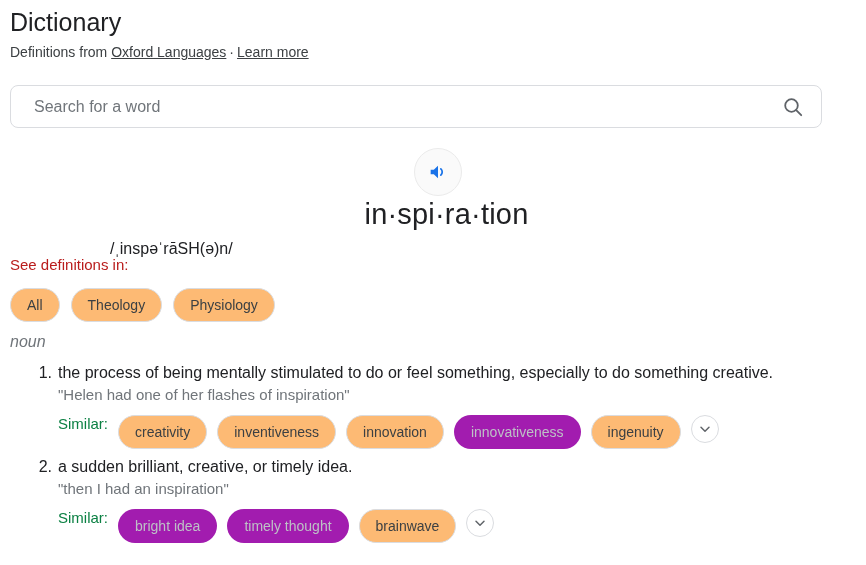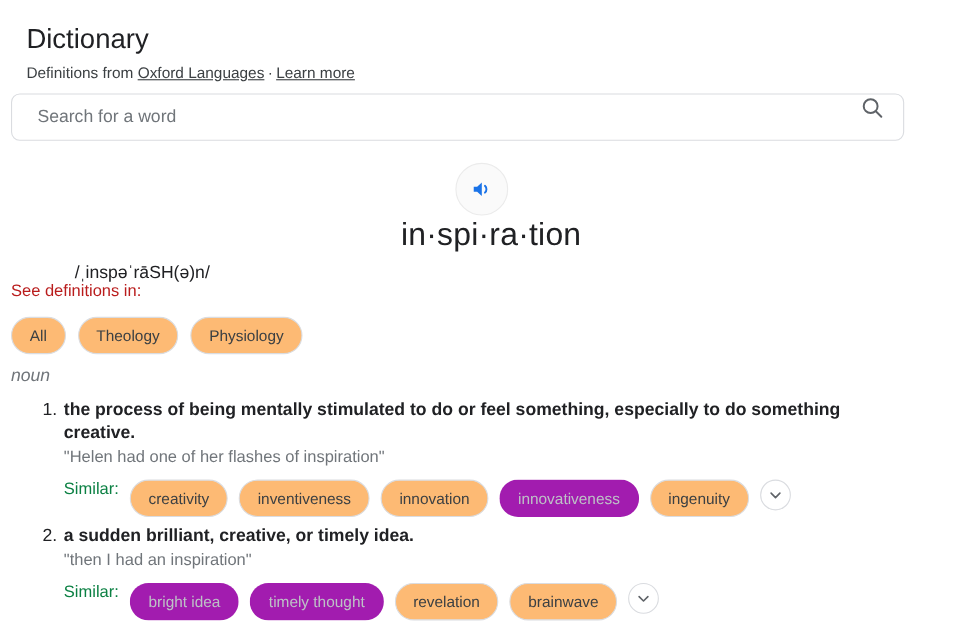--- a/index.html
+++ b/index.html
@@ -18,7 +18,7 @@
     position: relative;
     width: 866px;
     height: 565px;
-    padding: 14px;
+    padding: 0;
     box-sizing: border-box;
   }
 

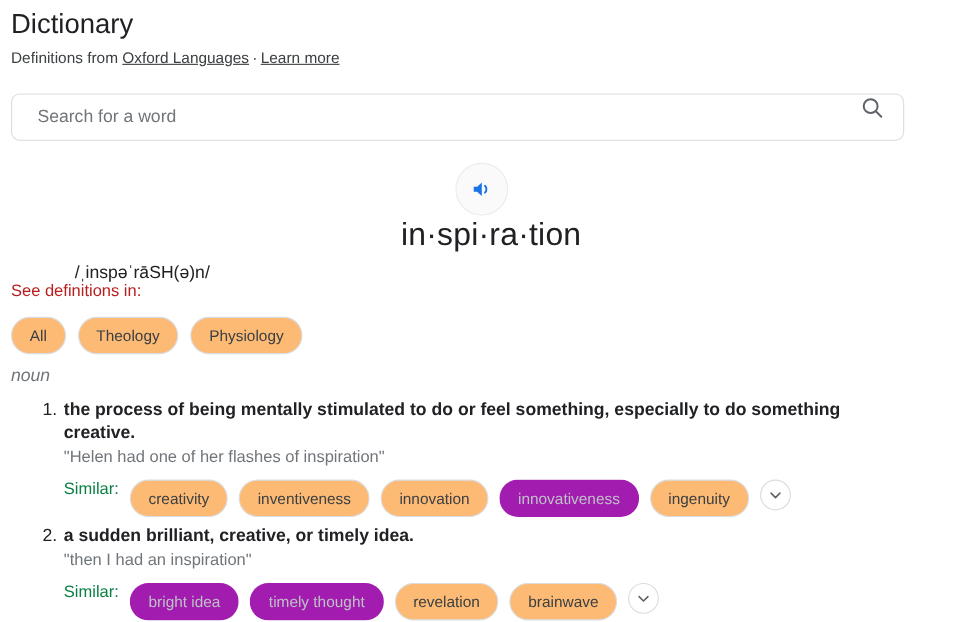--- a/index.html
+++ b/index.html
@@ -62,6 +62,7 @@
     border-radius: 8px;
     background: #fff;
     display: flex;
+    align-items: center;
     padding: 0 16px 0 21px;
   }
   .searchbar input {

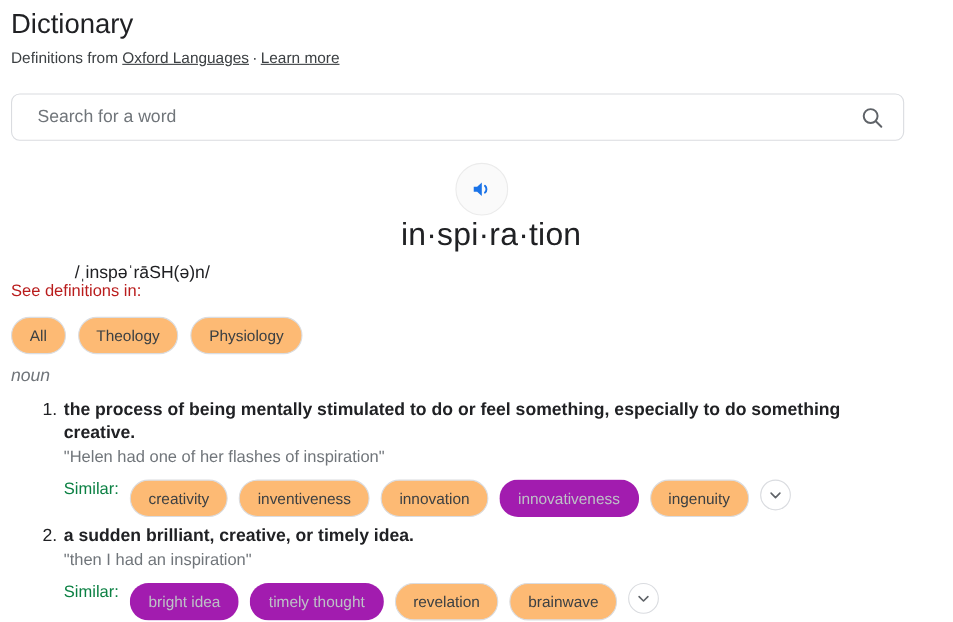--- a/index.html
+++ b/index.html
@@ -127,6 +127,7 @@
     font-size: 16px;
     line-height: 22px;
     color: #202124;
+    margin-left: 42px;
   }
 
   

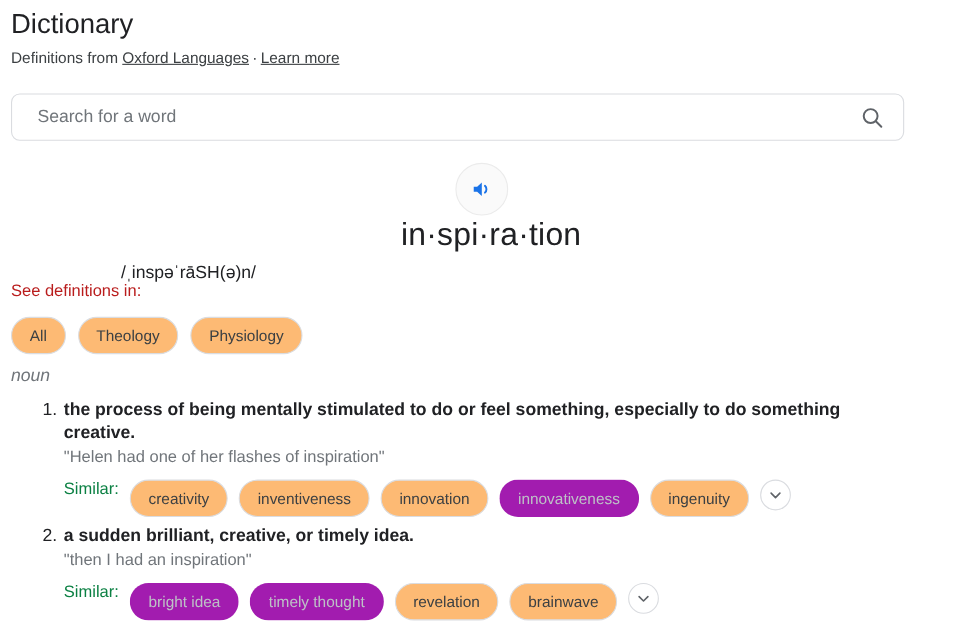--- a/index.html
+++ b/index.html
@@ -206,7 +206,6 @@
     line-height: 21px;
     color: #202124;
     max-width: 730px;
-    font-weight: bold;
   }
   .defexample {
     margin-top: 1px;

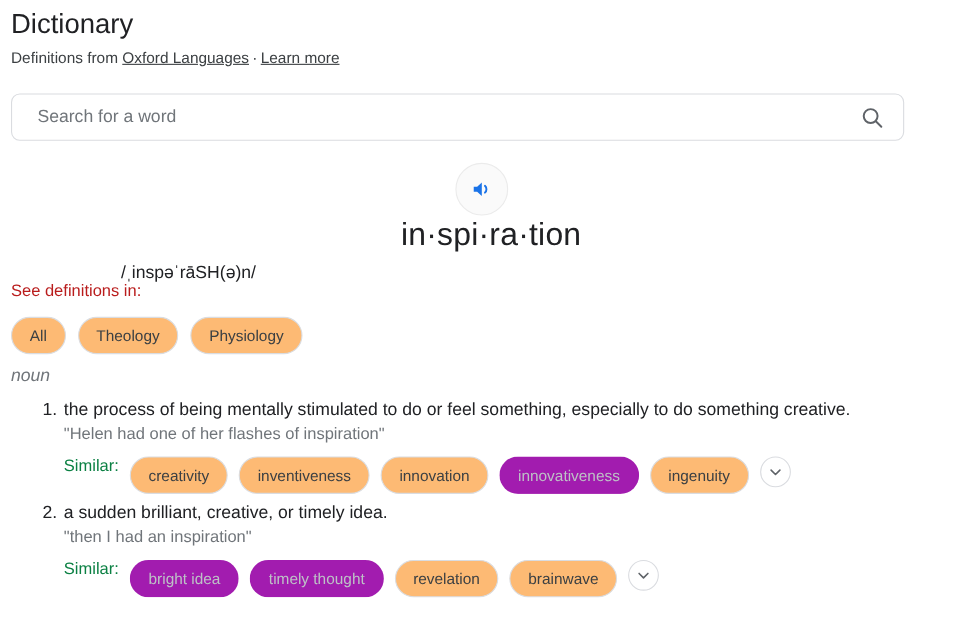--- a/index.html
+++ b/index.html
@@ -319,7 +319,6 @@
         <span class="similar-label">Similar:</span>
         <span class="chip faded">bright idea</span>
         <span class="chip faded">timely thought</span>
-        <span class="chip">revelation</span>
         <span class="chip">brainwave</span>
         <button class="expand-btn">
           <span>

